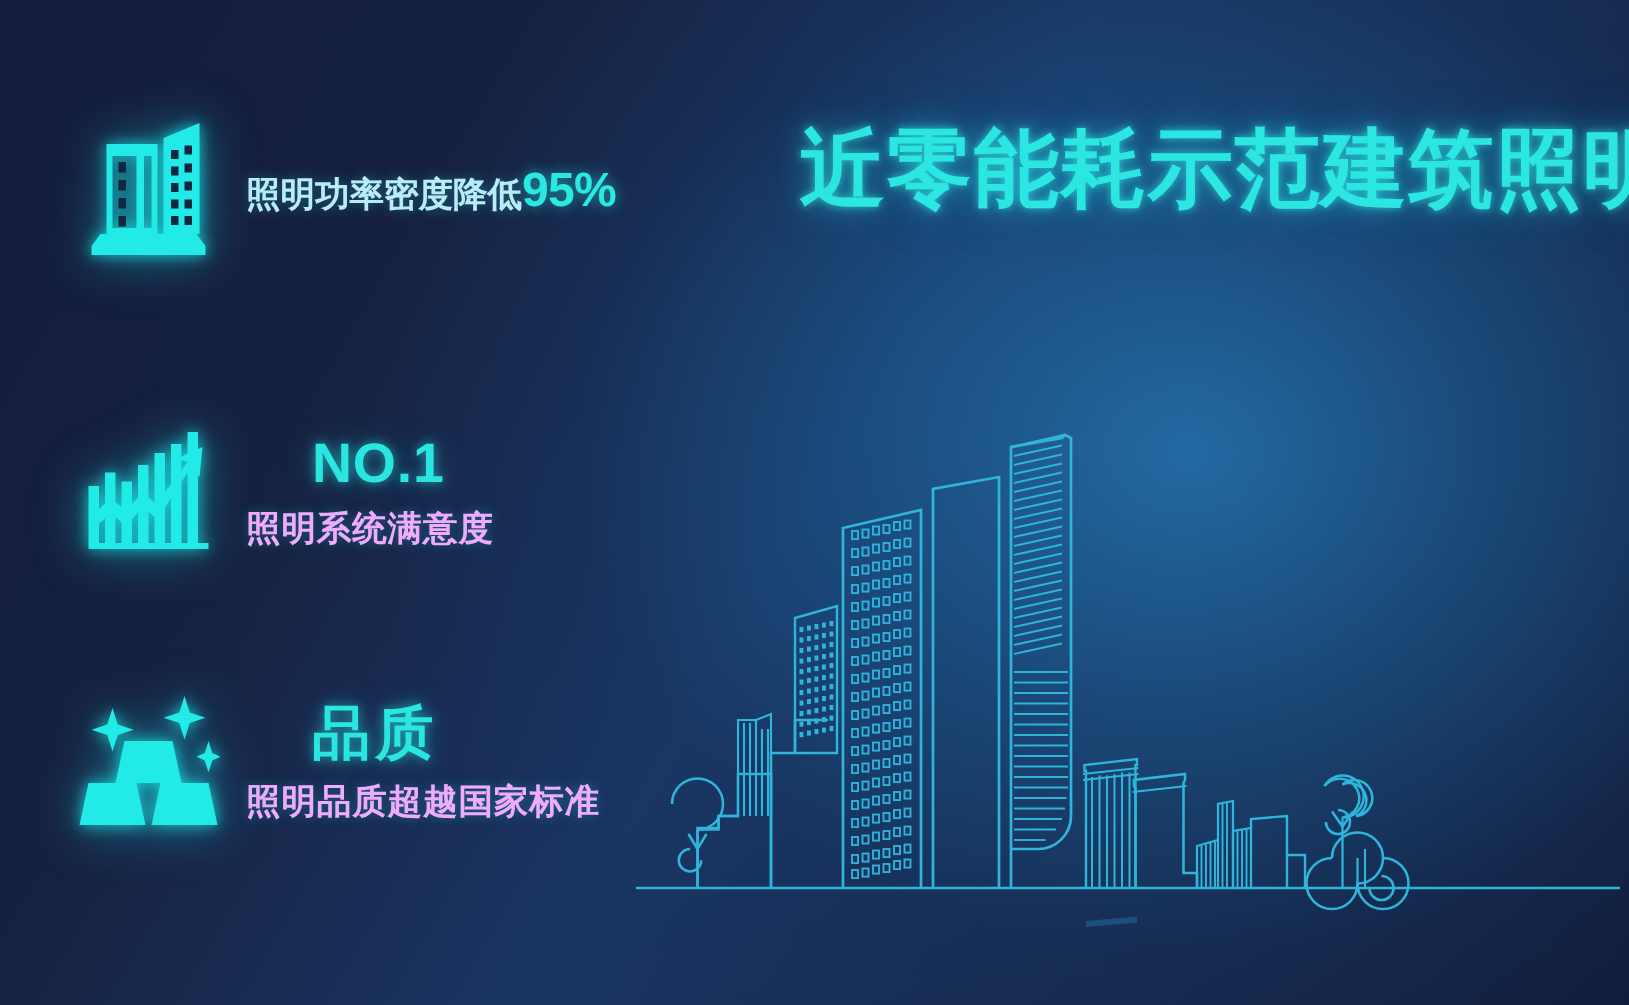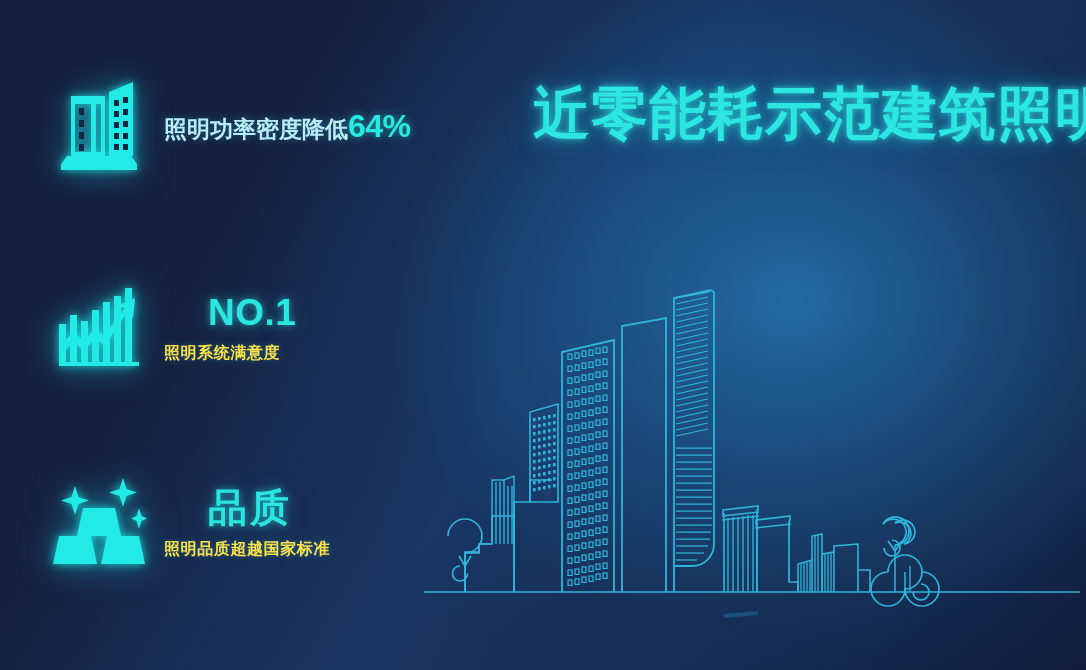--- a/index.html
+++ b/index.html
@@ -538,7 +538,7 @@
     </div>
     <div class="feature-text">
       <div class="stat-line">
-        <span>照明功率密度降低</span><span class="num">64%</span>
+        <span>照明功率密度降低</span><span class="num">95%</span>
       </div>
     </div>
   </div>

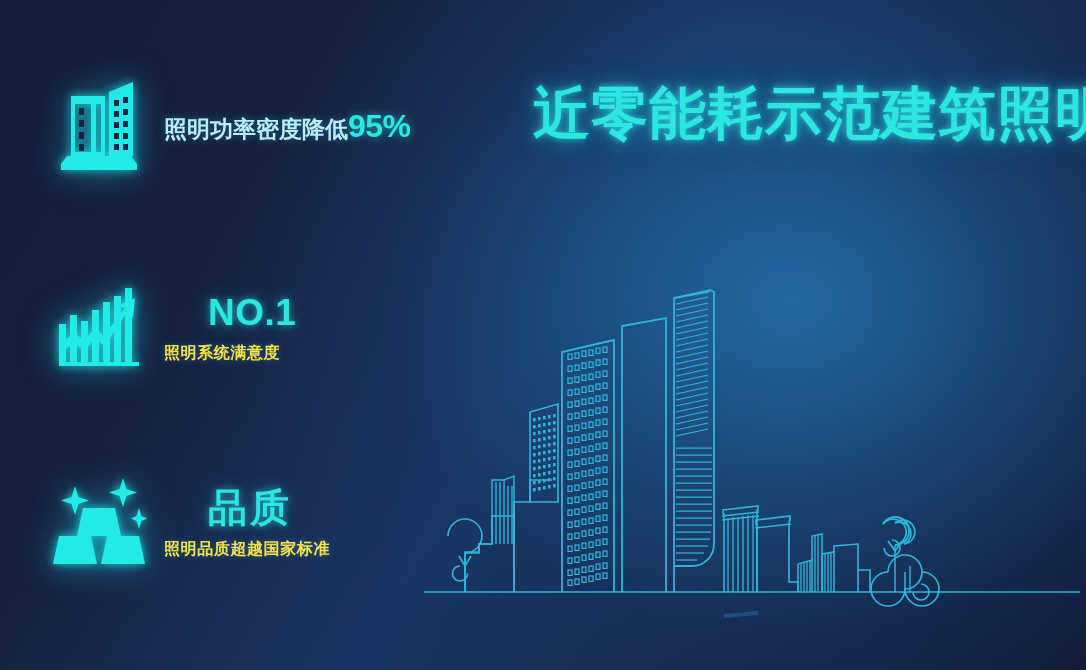--- a/index.html
+++ b/index.html
@@ -143,9 +143,9 @@
 
   .subline {
     margin-top: 14px;
-    font-size: 16px;
+    font-size: 23px;
     font-weight: 700;
-    color: #fde047;
+    color: #f0abfc;
     line-height: 1;
     letter-spacing: 0.6px;
     white-space: nowrap;

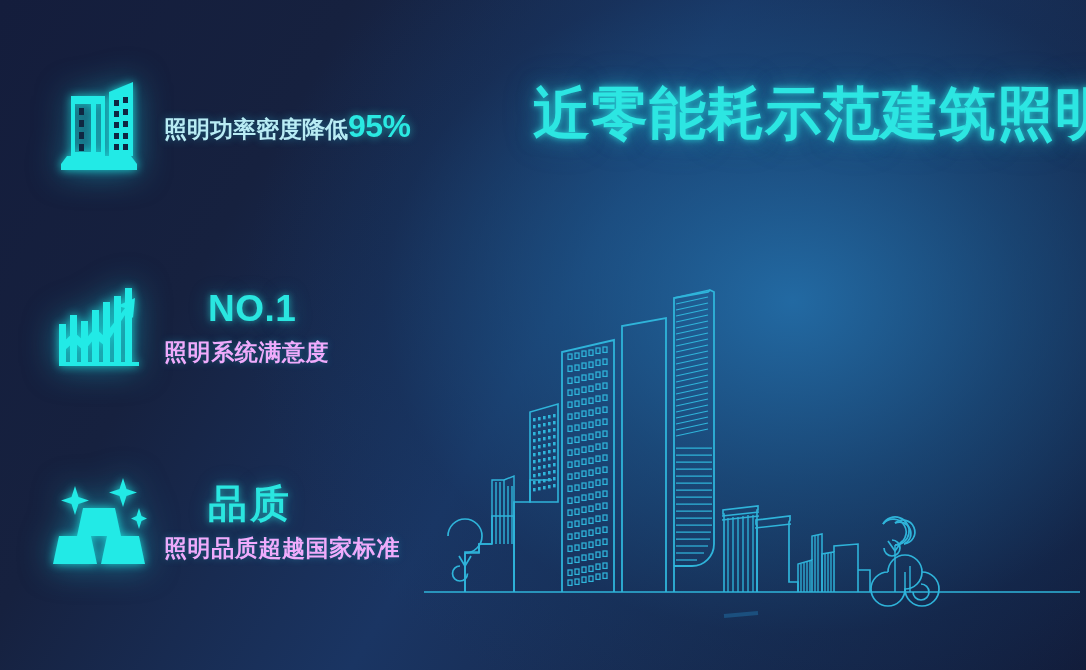--- a/index.html
+++ b/index.html
@@ -92,7 +92,7 @@
   }
   #feature-0 { top: 78px; }
   #feature-1 { top: 288px; }
-  #feature-2 { top: 478px; }
+  #feature-2 { top: 464px; }
 
   .feature-icon {
     width: 118px;

